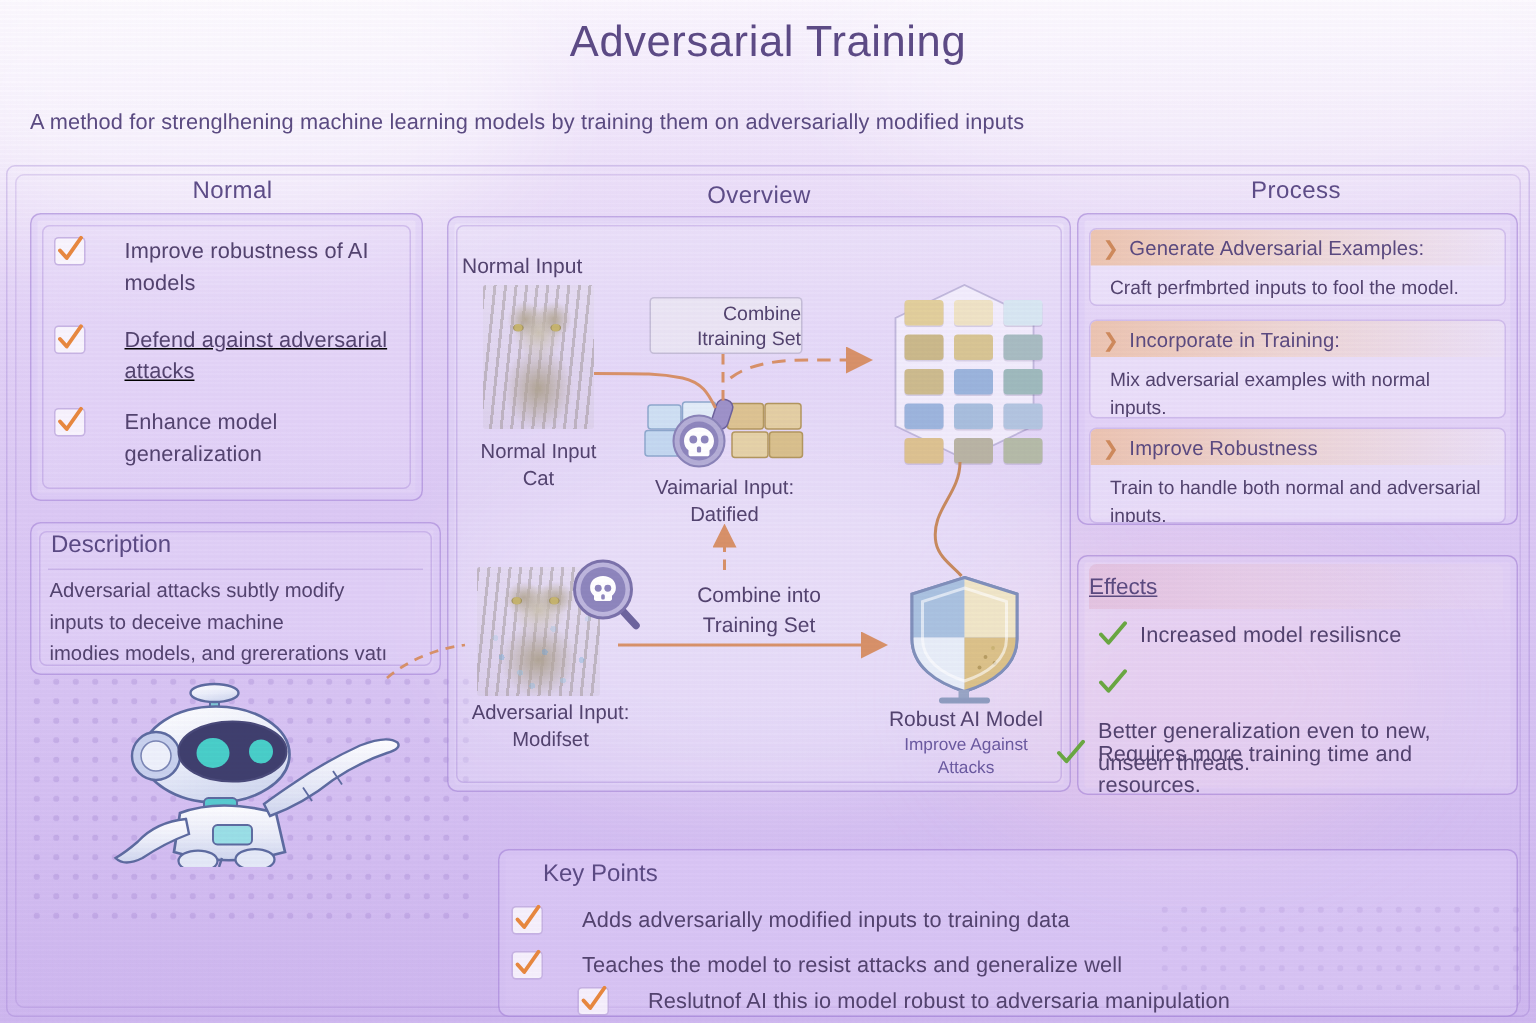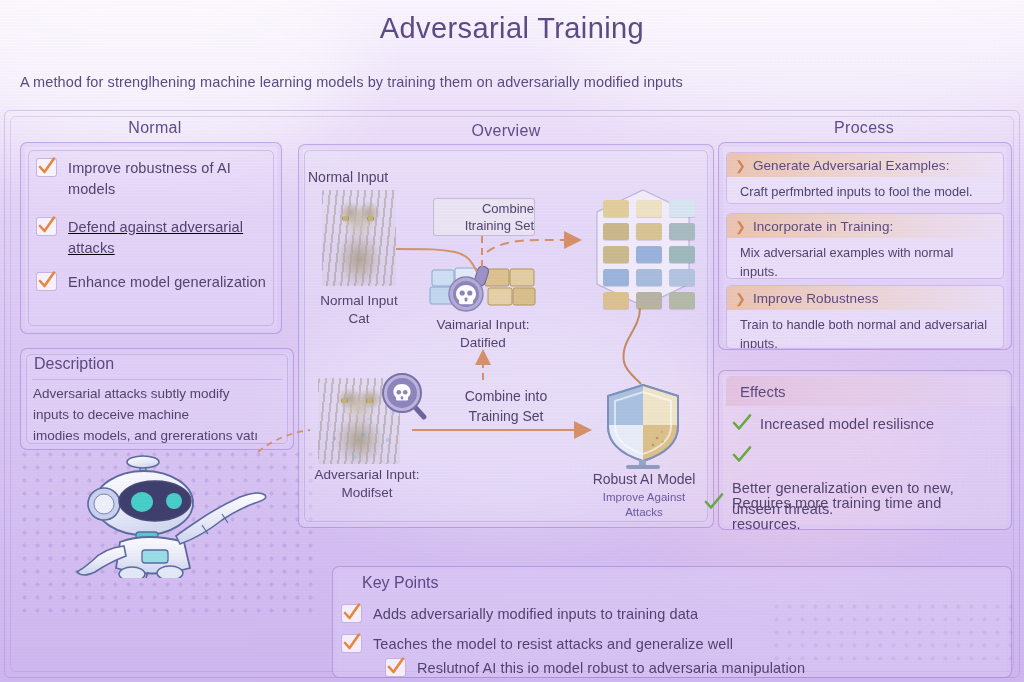--- a/index.html
+++ b/index.html
@@ -83,7 +83,7 @@
   }
 
   
-  .check-row { position:absolute; display:flex; gap:11px; align-items:flex-start; }
+  .check-row { position:absolute; display:flex; gap:26px; align-items:flex-start; }
   .cbox {
     width:19px; height:17px; flex:0 0 19px;
     background:rgba(252,250,254,0.82);

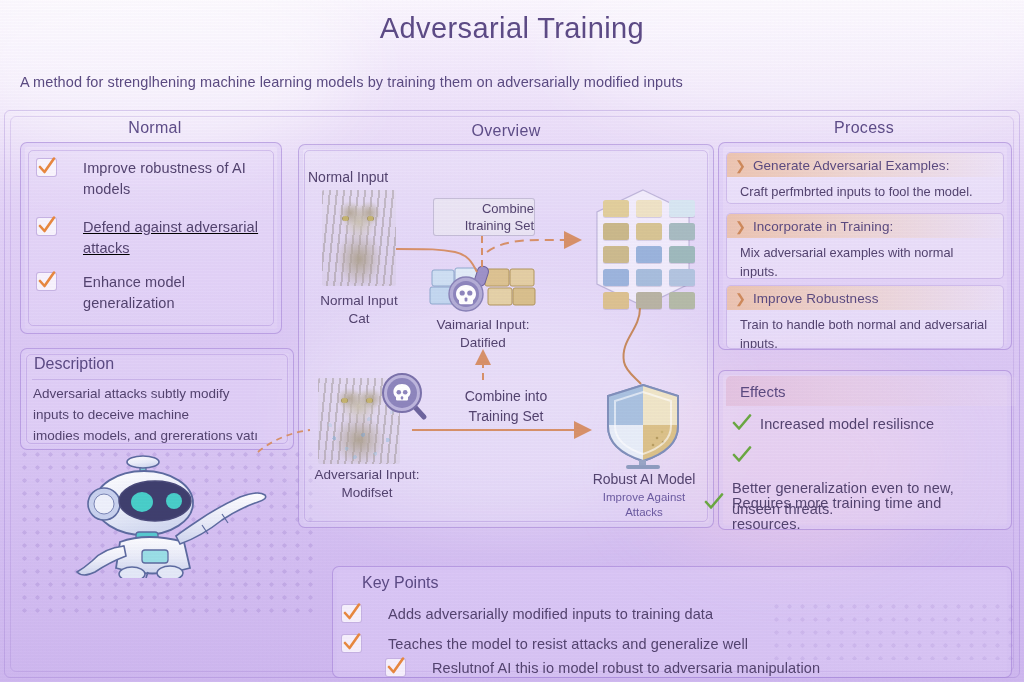--- a/index.html
+++ b/index.html
@@ -114,10 +114,10 @@
 
   
   .eff-head {
-    position:absolute; height:30px; display:flex; align-items:center; padding-left:14px;
+    position:absolute; height:30px; display:flex; align-items:center; 
     background:linear-gradient(90deg, rgba(226,186,214,0.62) 0%, rgba(231,200,221,0.50) 40%, rgba(236,220,240,0.18) 100%);
     border-radius:5px 5px 0 0;
-    font-size:15px; color:#5b4a80;
+    font-size:15px; color:#5b4a80;text-decoration:underline;
   }
 
   

